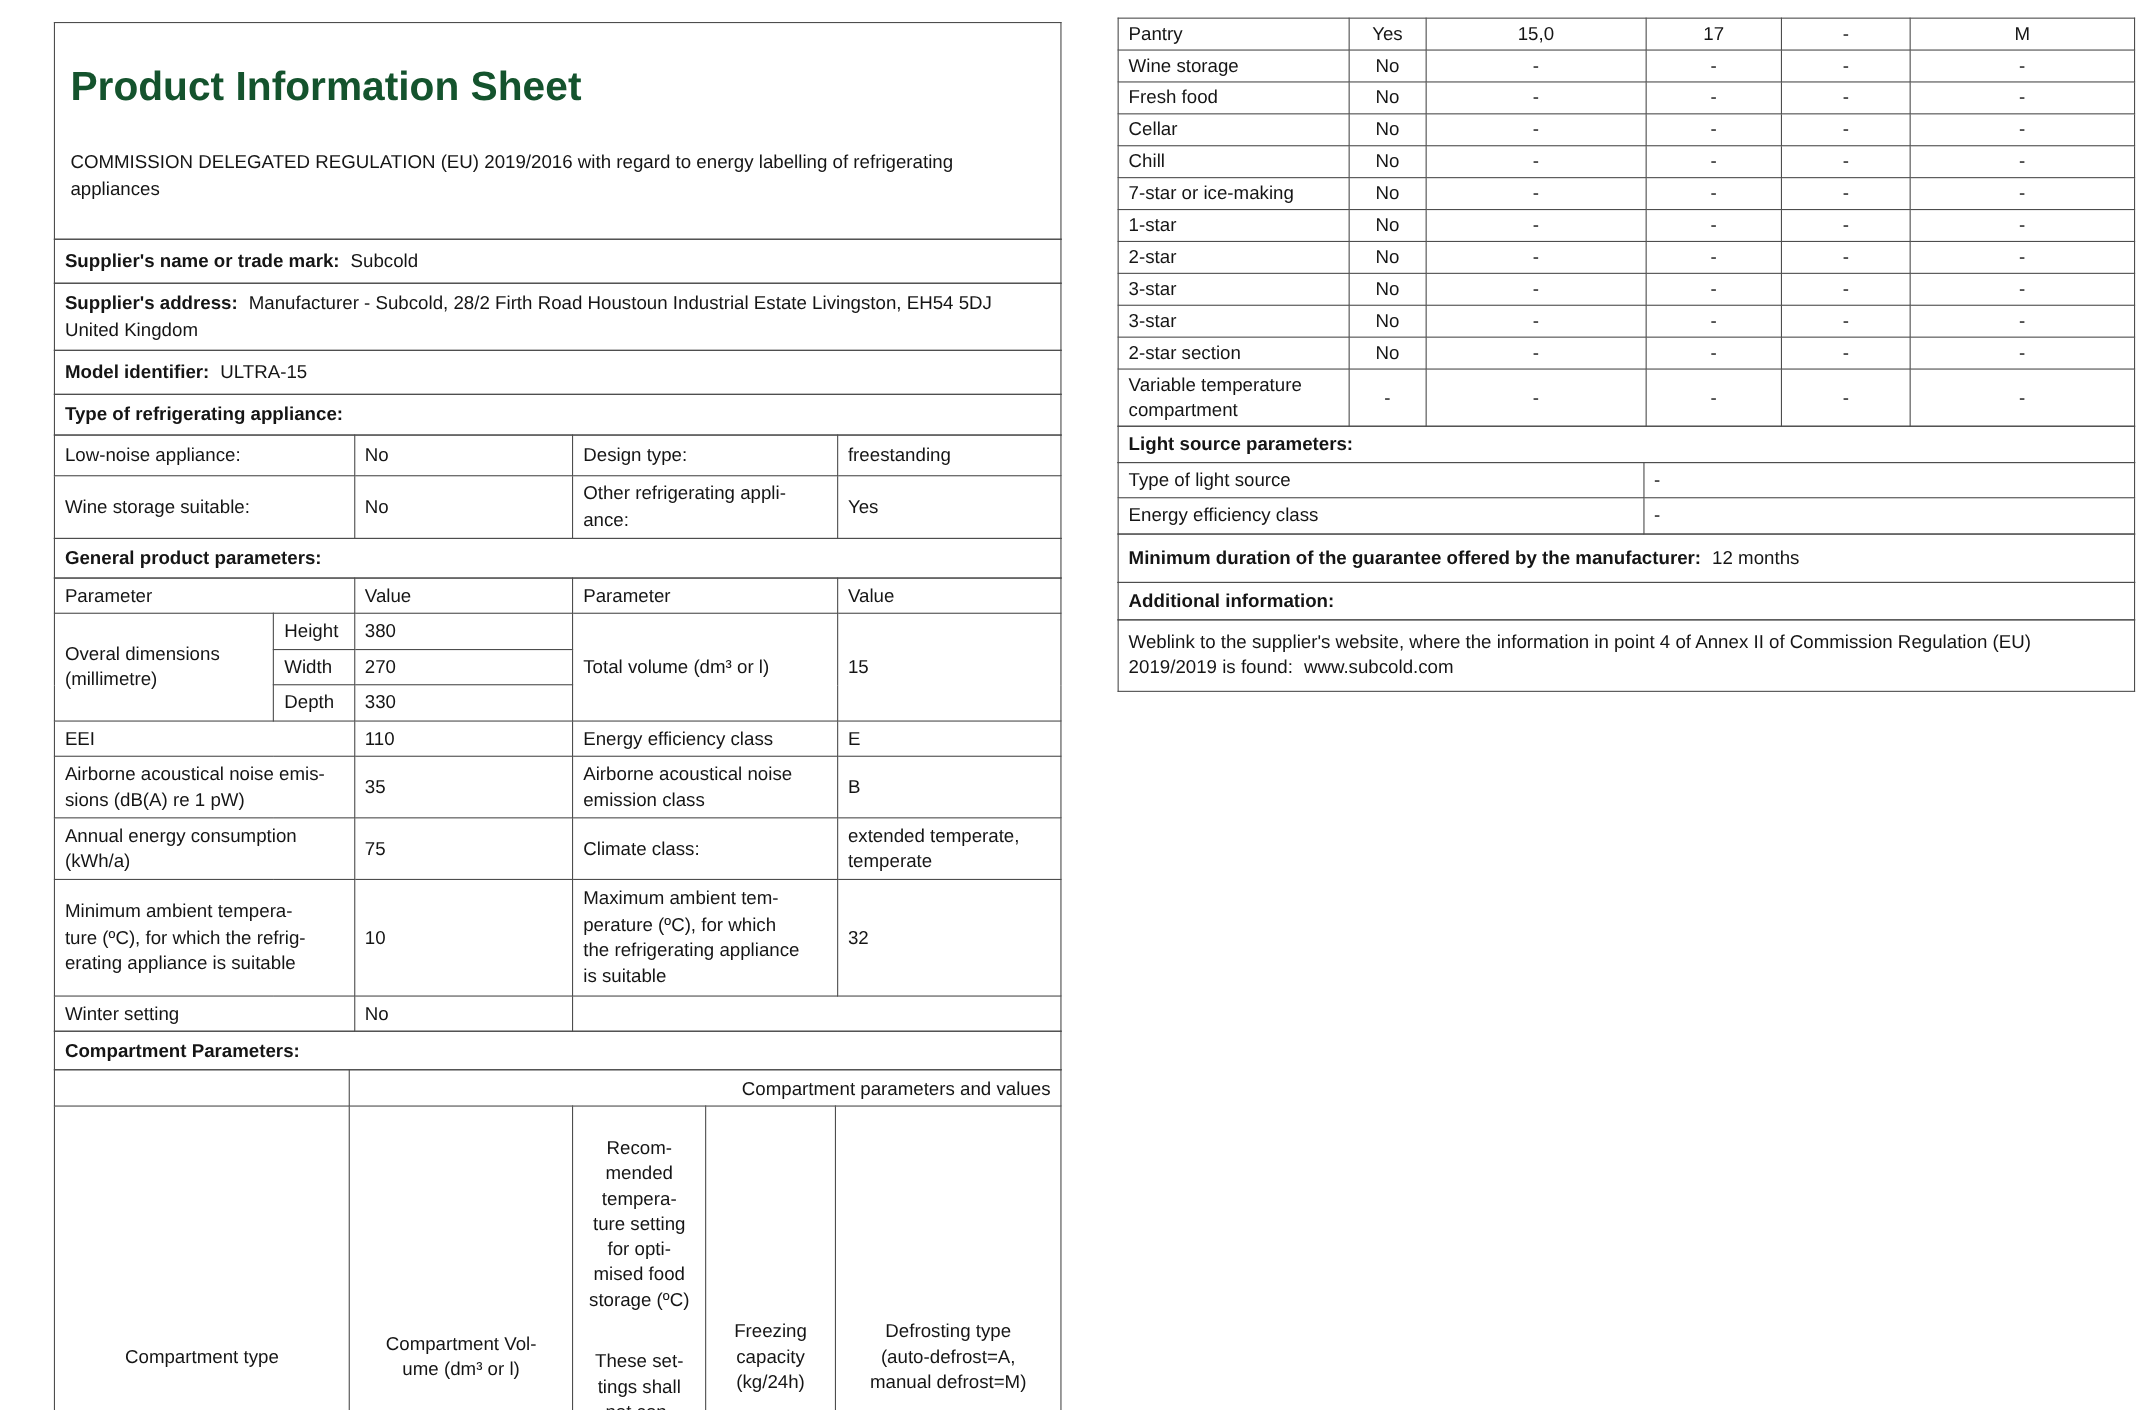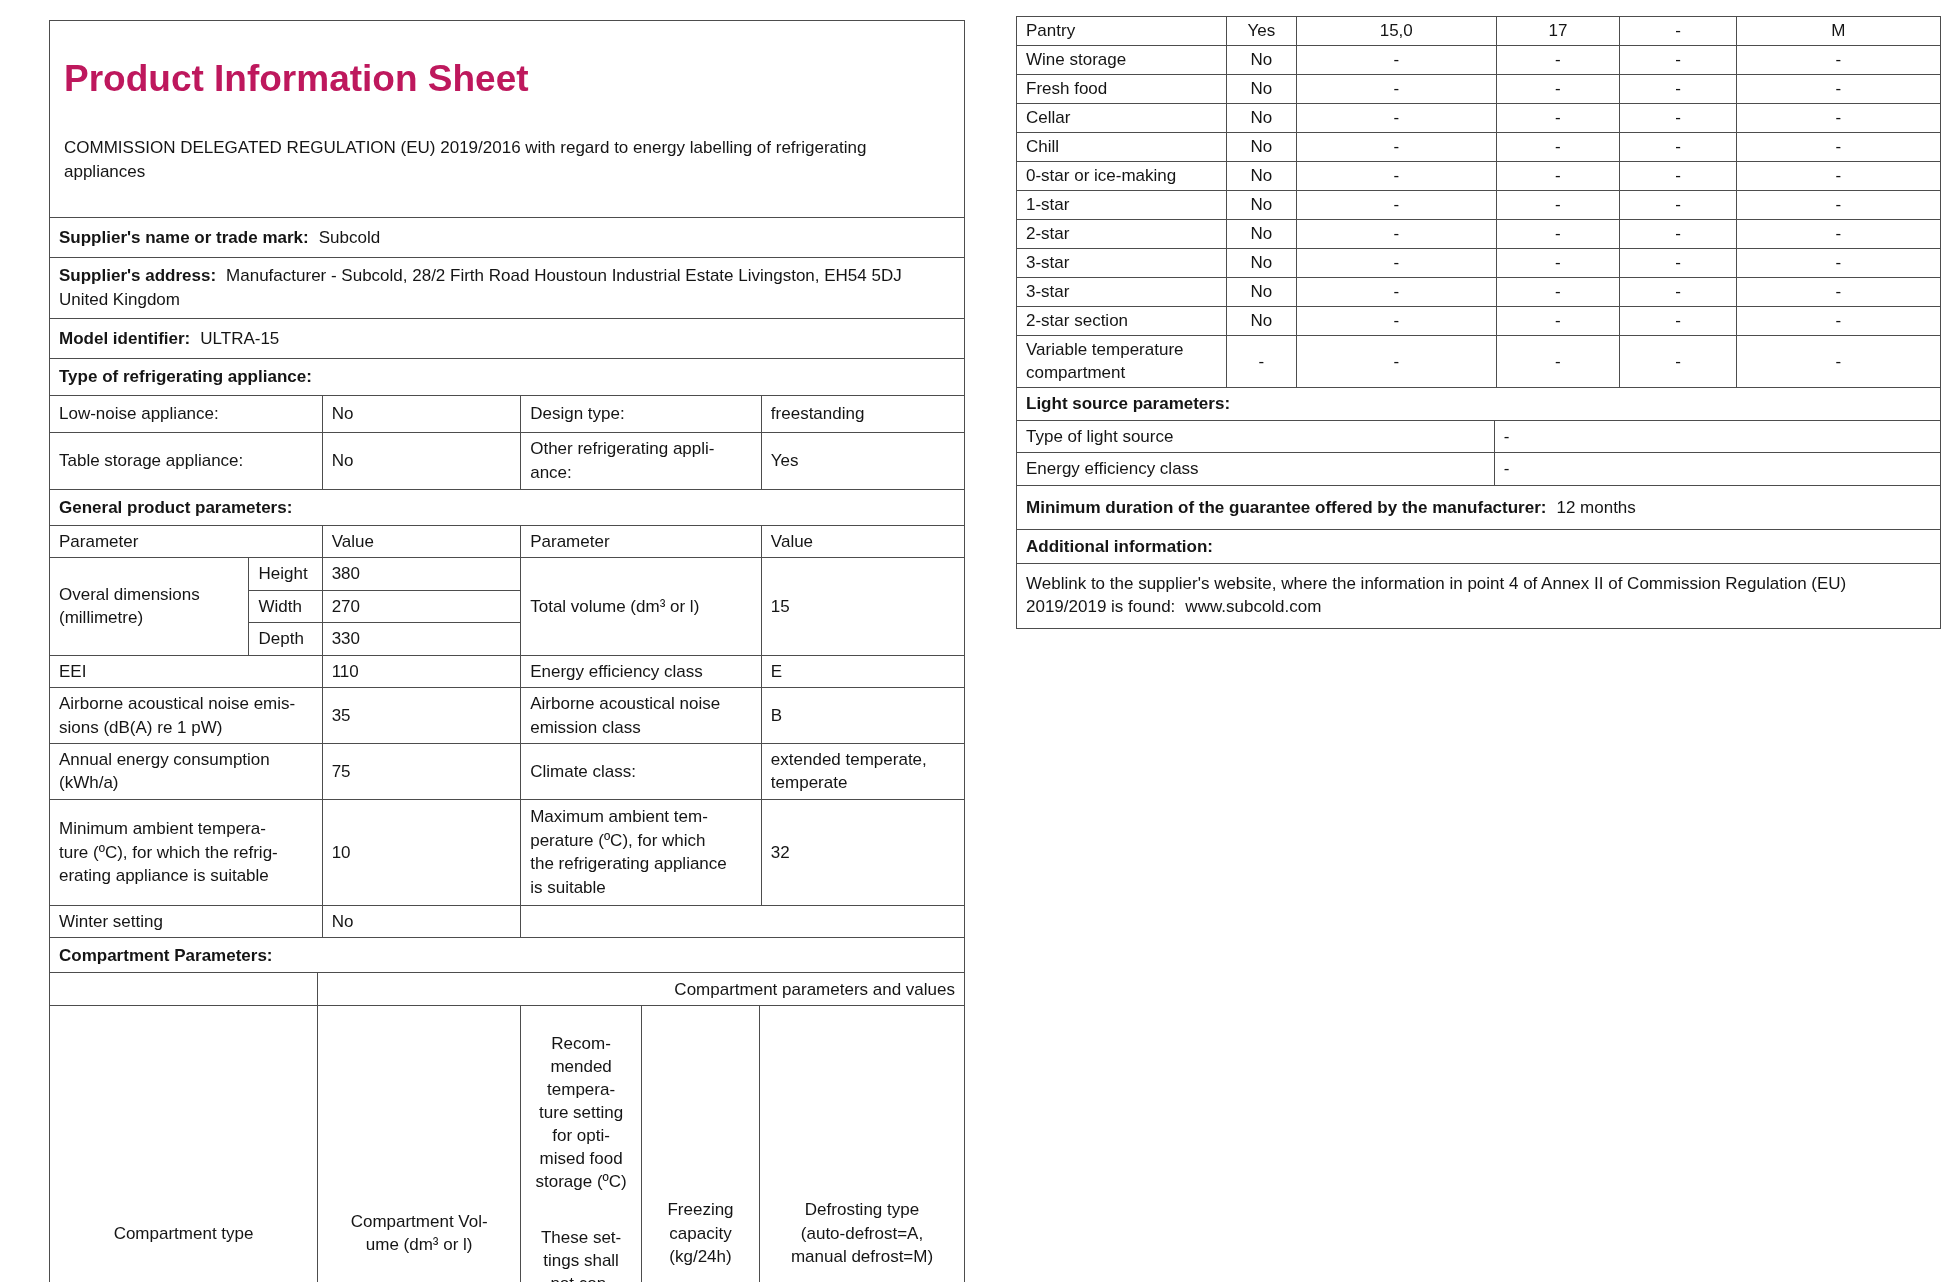--- a/index.html
+++ b/index.html
@@ -70,7 +70,7 @@
     <tbody>
       <tr>
           <td class="title-cell">
-        <div class="page-title" style="color: #be185d;">Product Information Sheet</div>
+        <div class="page-title" style="color: #14532d;">Product Information Sheet</div>
         <div>COMMISSION DELEGATED REGULATION (EU) 2019/2016 with regard to energy labelling of refrigerating
 appliances</div>
       </td>

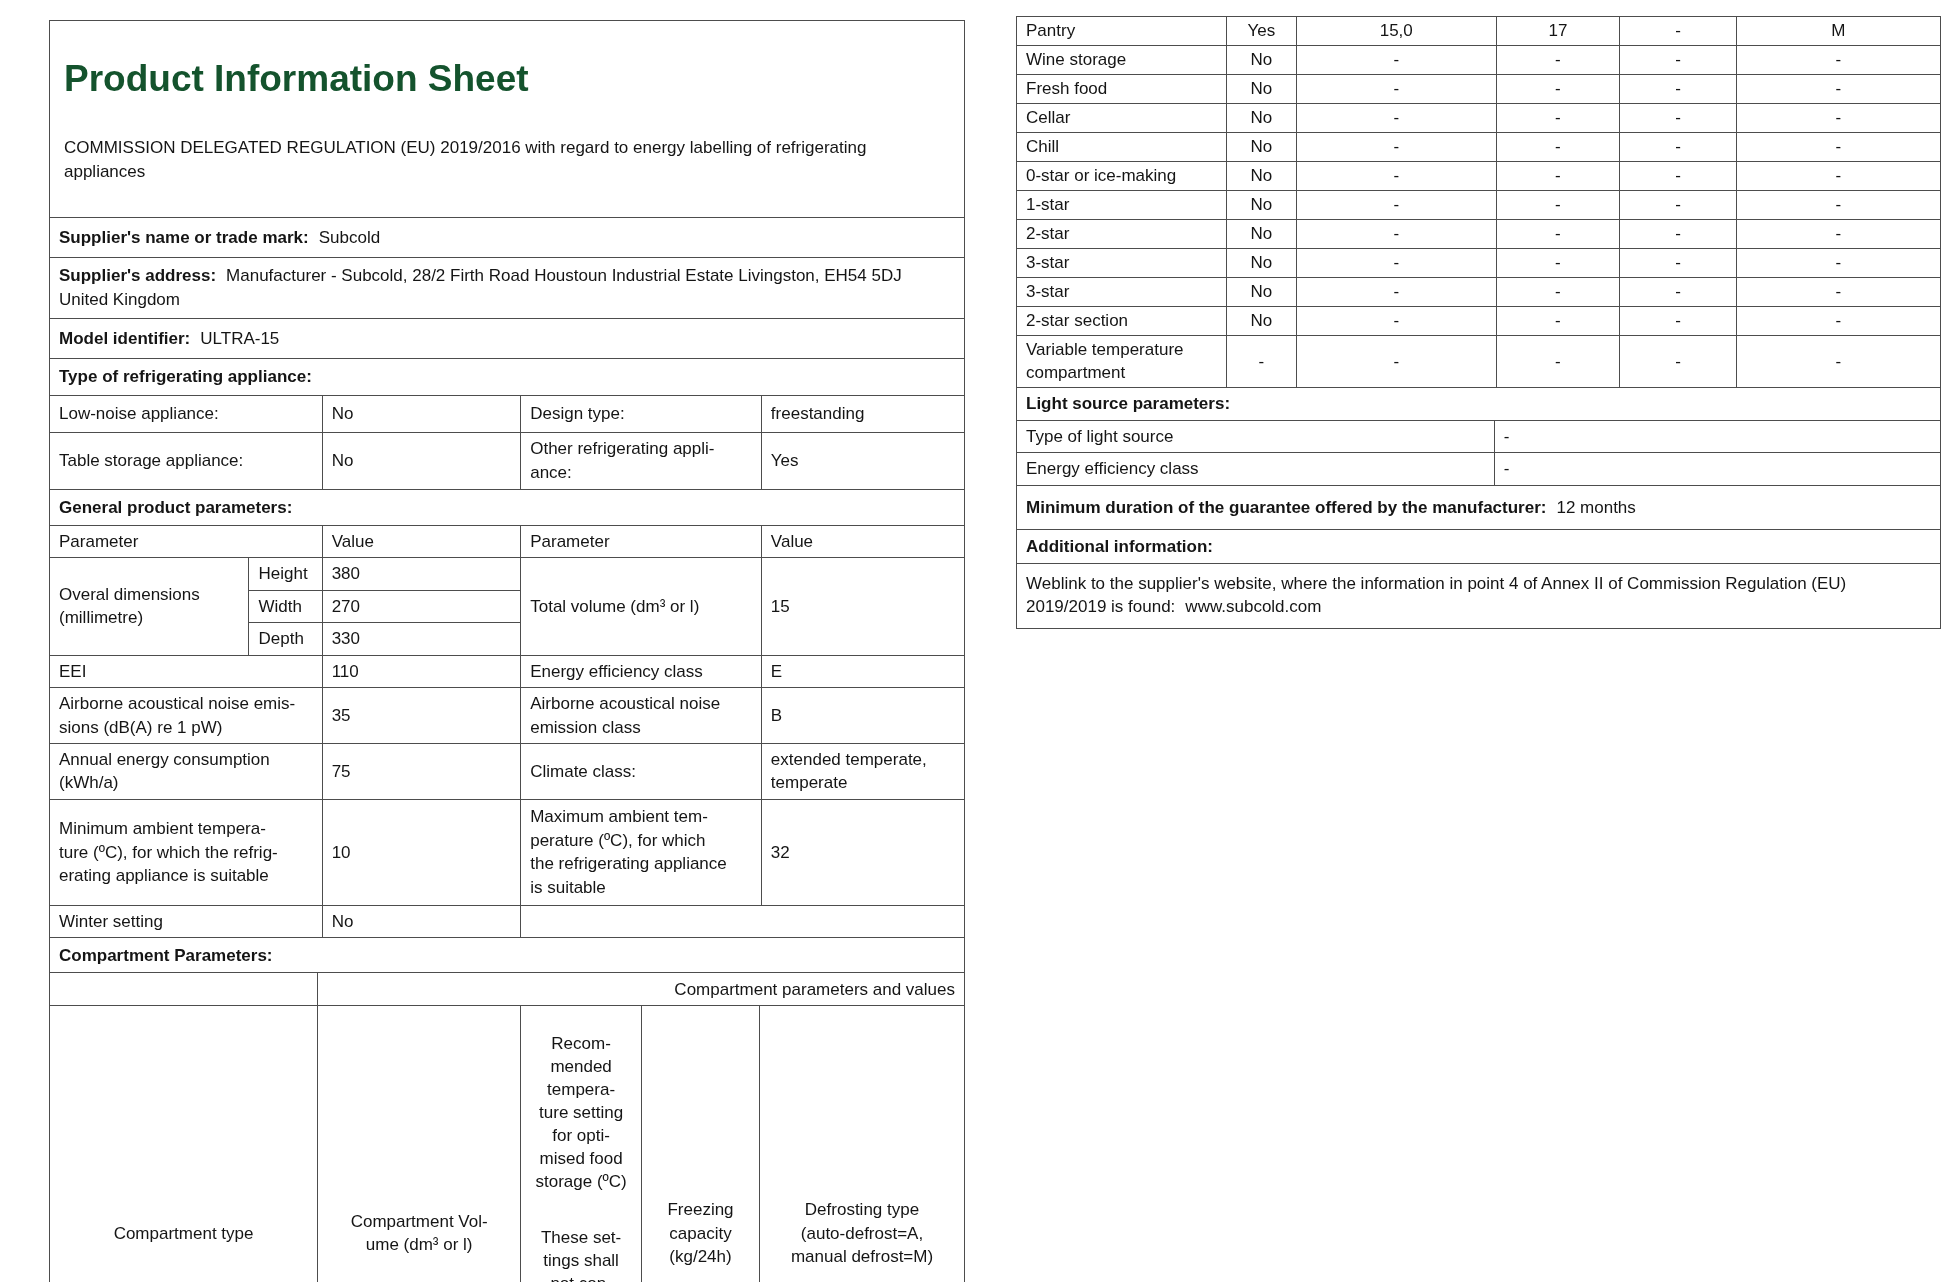--- a/index.html
+++ b/index.html
@@ -328,7 +328,7 @@
         </tr>
 
         <tr>
-          <td>0-star or ice-making</td>
+          <td>7-star or ice-making</td>
           <td class="cell-center">No</td>
           <td class="cell-center">-</td>
           <td class="cell-center">-</td>

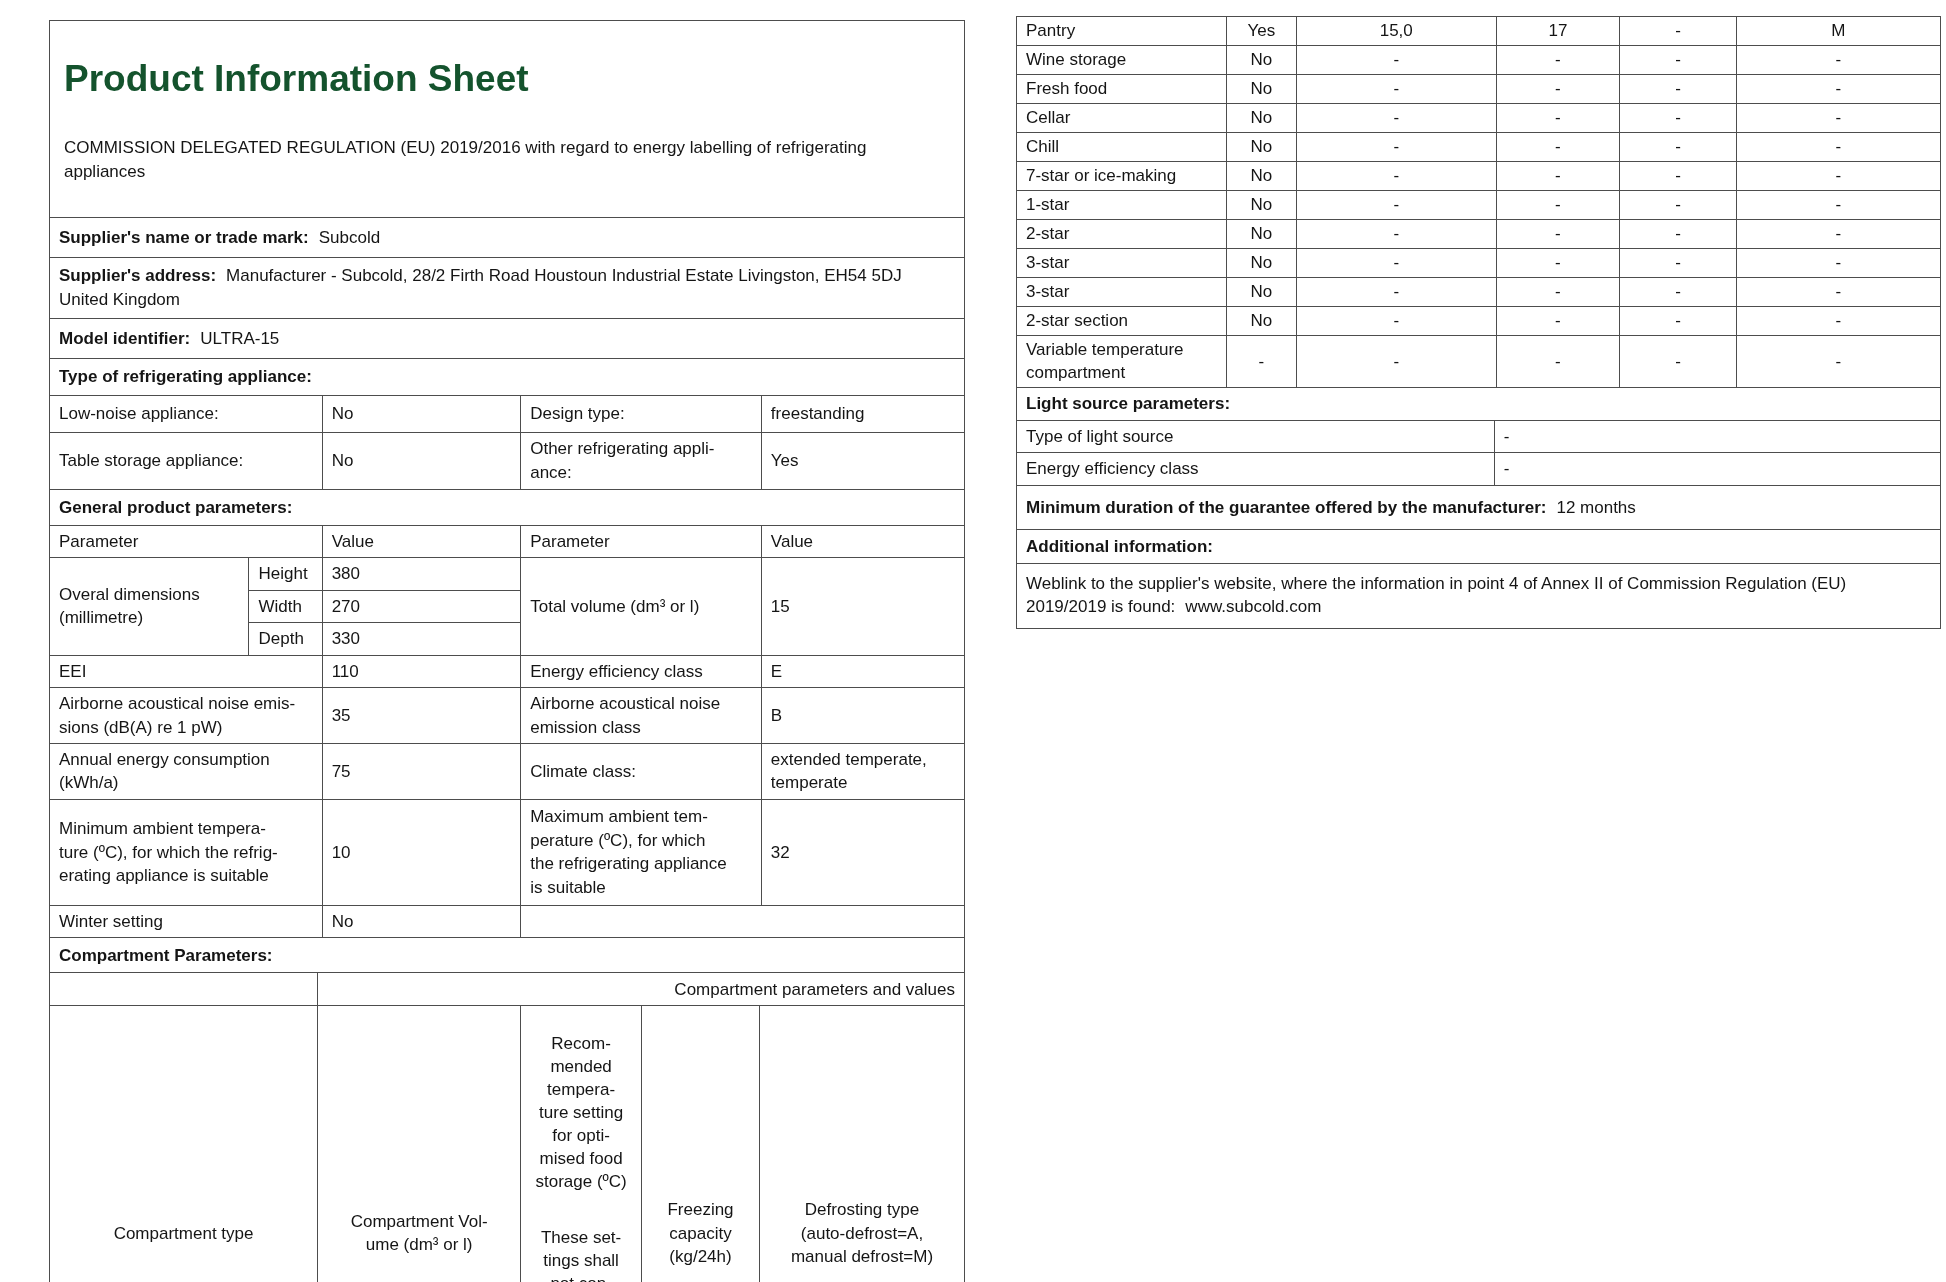--- a/index.html
+++ b/index.html
@@ -126,7 +126,7 @@
         <td>freestanding</td>
       </tr>
       <tr class="rh57">
-        <td>Table storage appliance:</td>
+        <td>Wine storage suitable:</td>
         <td>No</td>
         <td>Other refrigerating appli-
 ance:</td>

